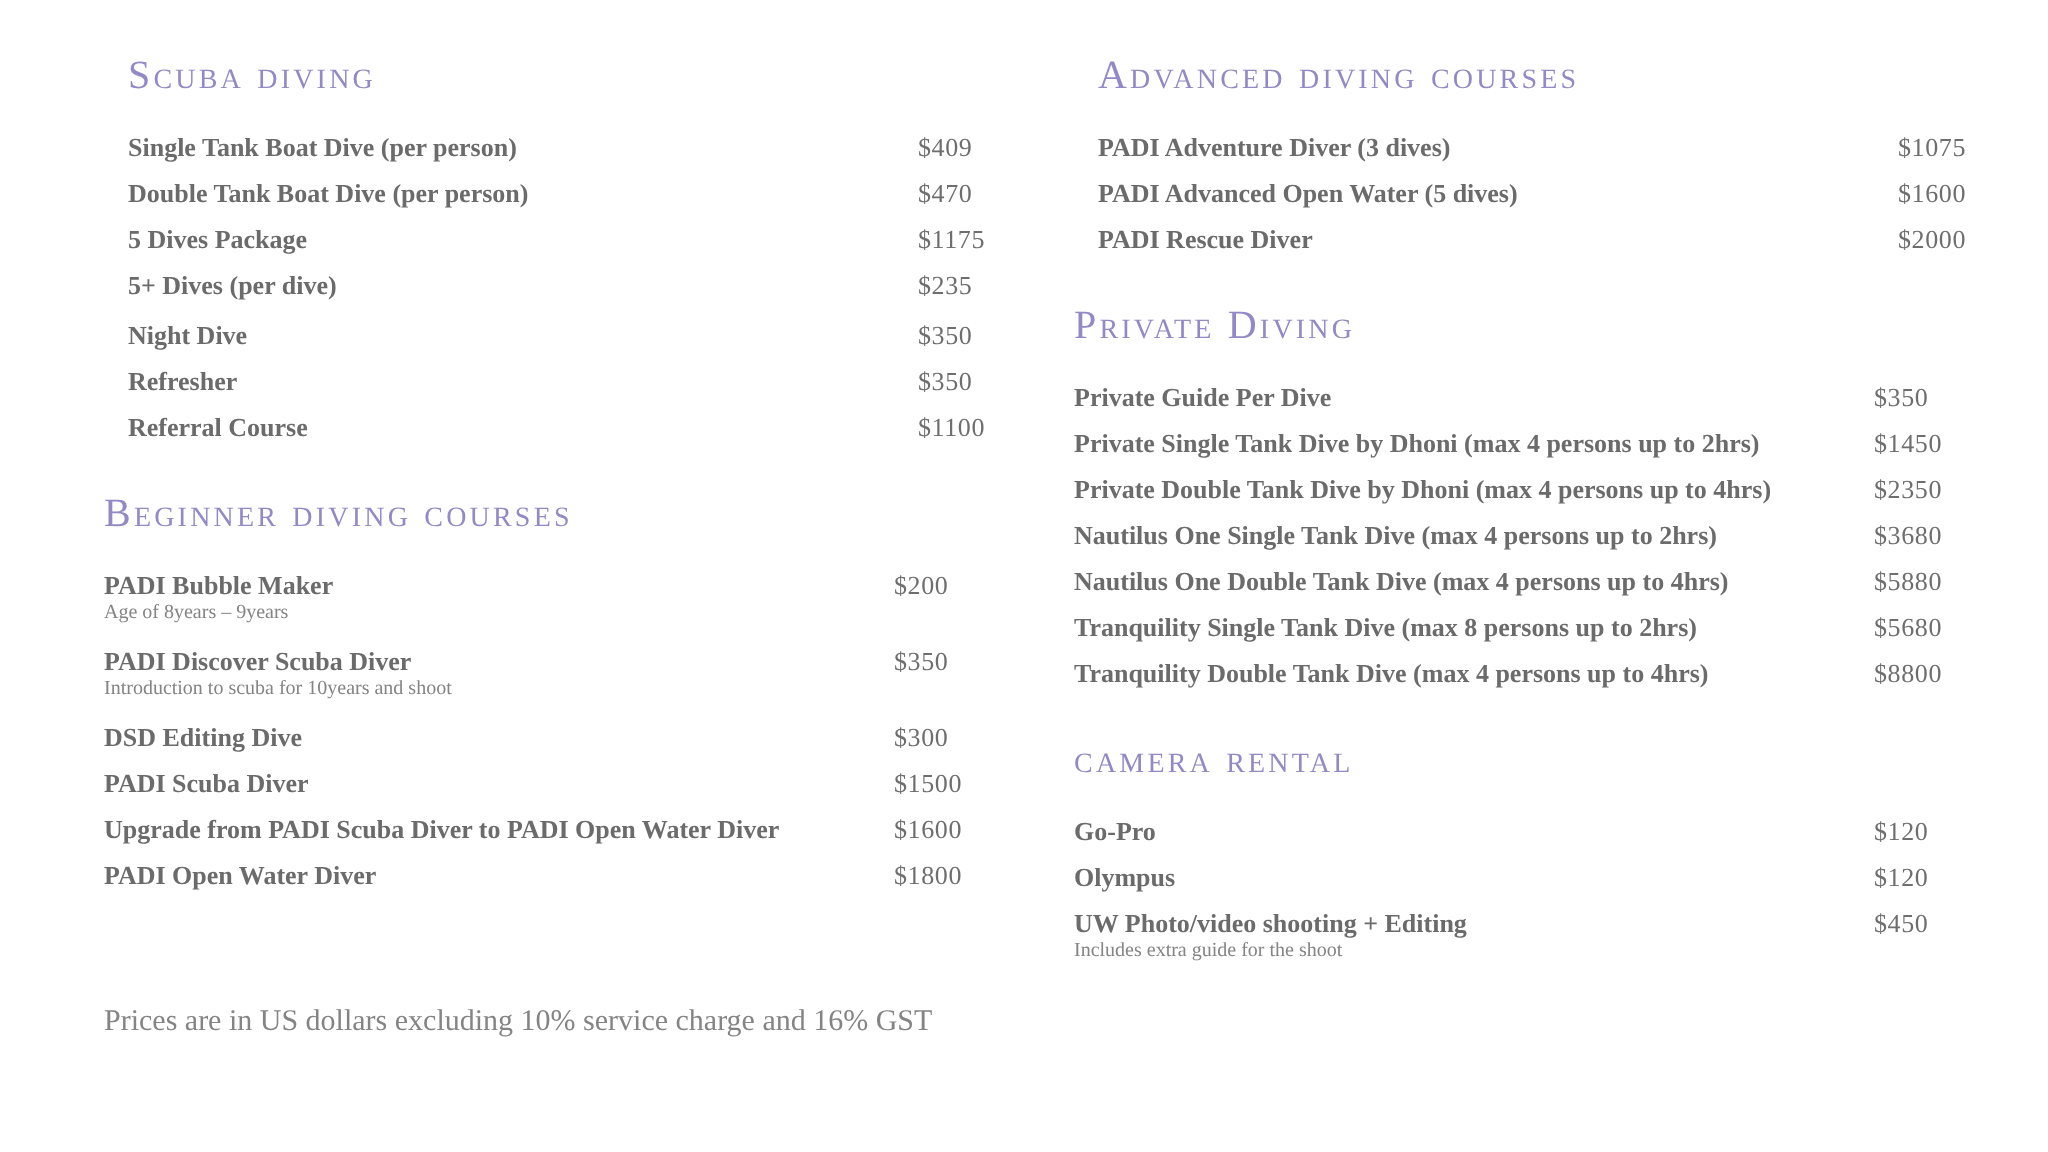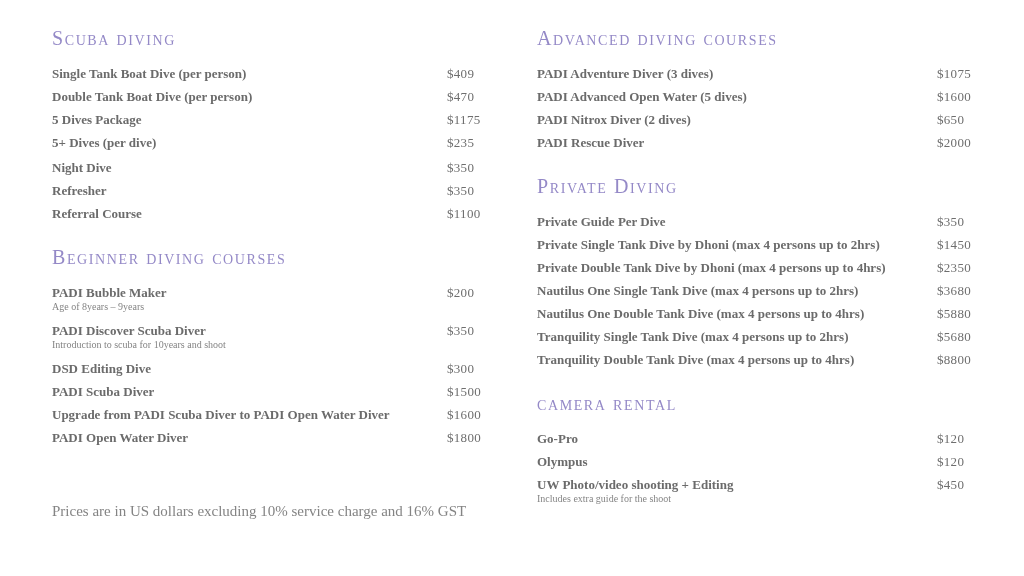--- a/index.html
+++ b/index.html
@@ -23,7 +23,7 @@
   .col-right { left: 537px; width: 440px; }
 
   .section { margin: 0; }
-  .col .section:first-child { margin-top: 26px; }
+  .col .section:first-child { margin-top: 26px; margin-left: 12px; }
   .section + .section { margin-top: 24px; }
 
   .section-title {

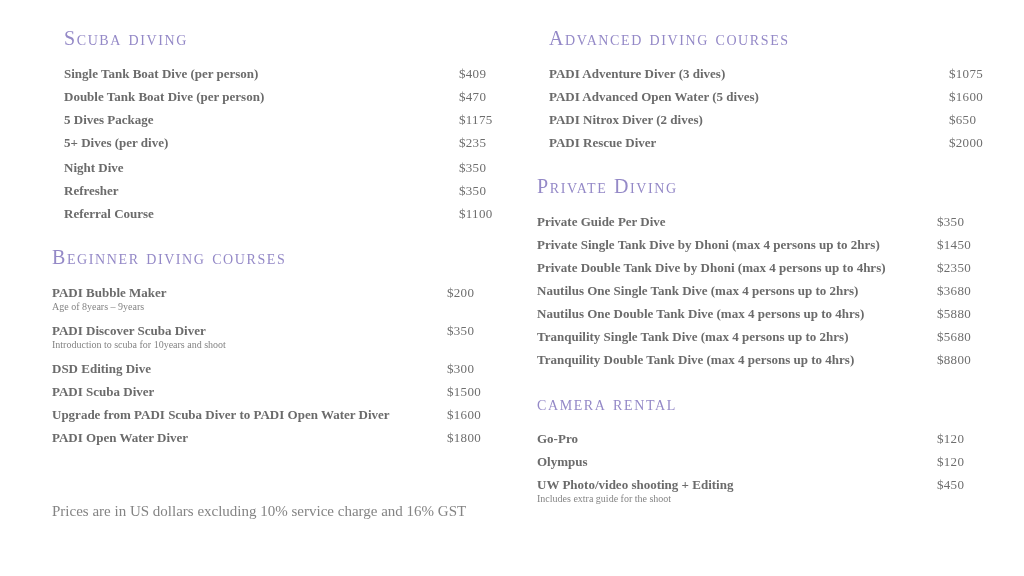--- a/index.html
+++ b/index.html
@@ -188,12 +188,6 @@
         </div>
         <div class="row">
           <div class="label-wrap">
-            <div class="label">PADI Nitrox Diver (2 dives)</div>
-          </div>
-          <div class="price">$650</div>
-        </div>
-        <div class="row">
-          <div class="label-wrap">
             <div class="label">PADI Rescue Diver</div>
           </div>
           <div class="price">$2000</div>

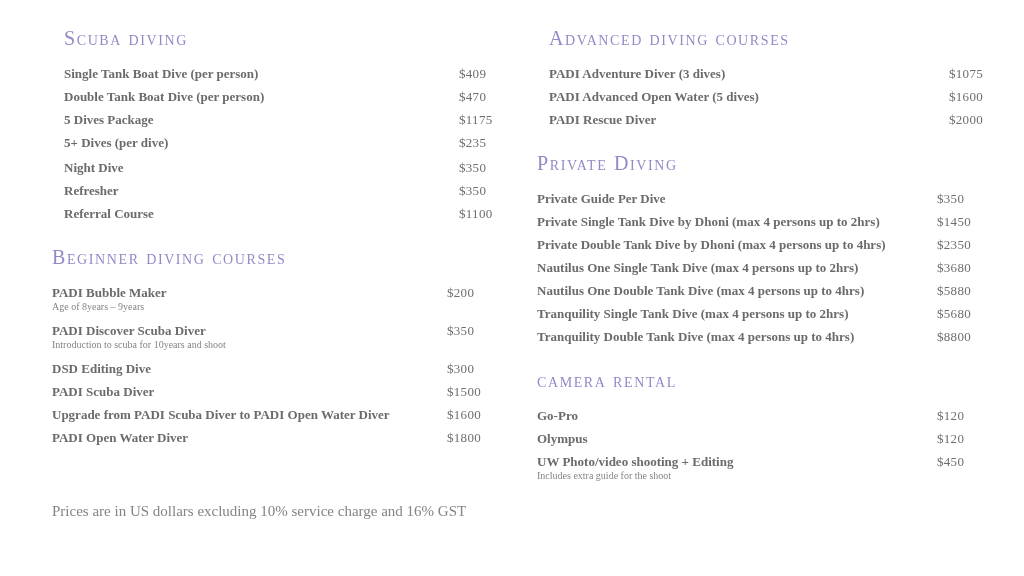--- a/index.html
+++ b/index.html
@@ -227,7 +227,7 @@
         </div>
         <div class="row">
           <div class="label-wrap">
-            <div class="label">Tranquility Single Tank Dive (max 4 persons up to 2hrs)</div>
+            <div class="label">Tranquility Single Tank Dive (max 8 persons up to 2hrs)</div>
           </div>
           <div class="price">$5680</div>
         </div>

